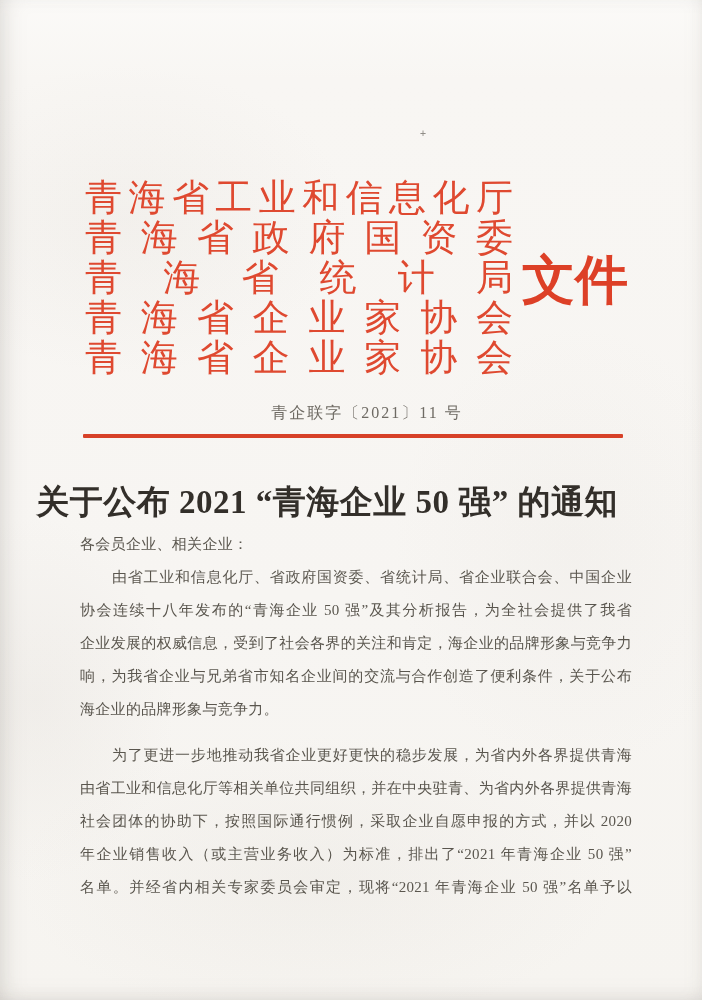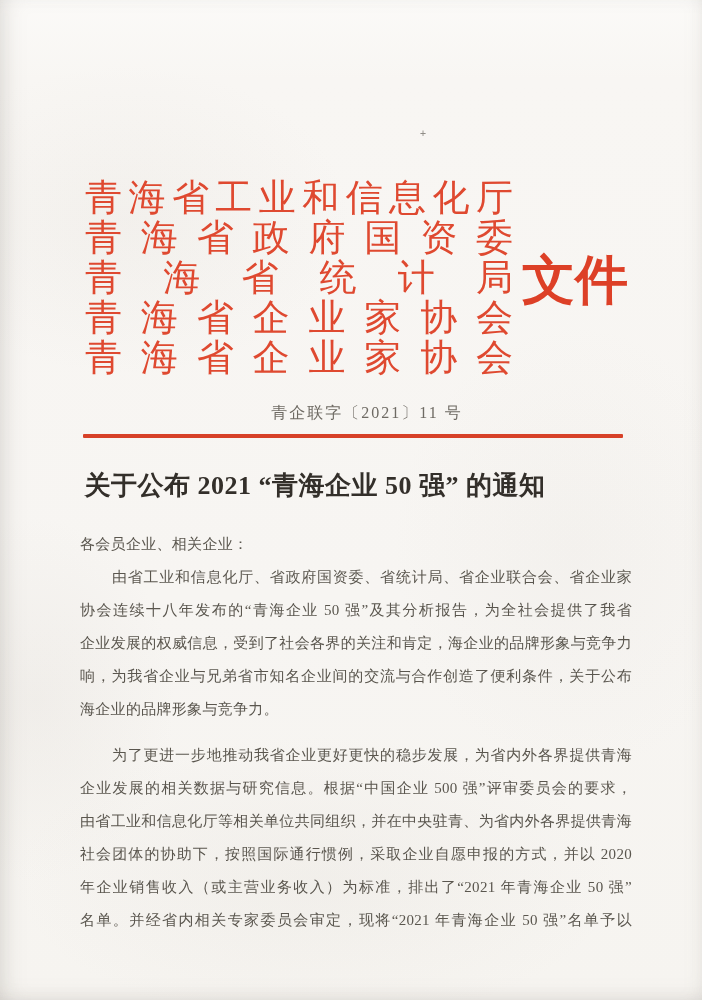--- a/index.html
+++ b/index.html
@@ -88,9 +88,9 @@
     top: 464px;
     left: 0;
     width: 622px;
-    margin: 4px;
+    margin: 16px;
     text-align: center;
-    font-size: 26px;
+    font-size: 33px;
     font-weight: bold;
     color: #332f2a;
     letter-spacing: 0.5px;

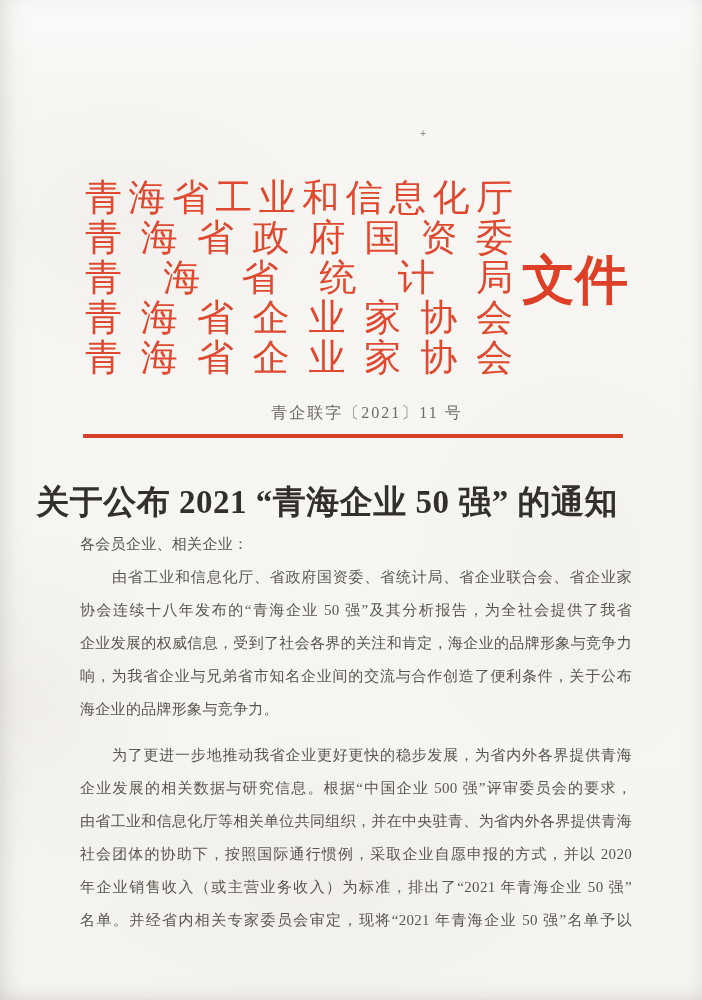--- a/index.html
+++ b/index.html
@@ -160,7 +160,7 @@
     <div class="line last">各会员企业、相关企业：</div>
 
     <div>
-      <div class="line indent">由省工业和信息化厅、省政府国资委、省统计局、省企业联合会、省企业家</div>
+      <div class="line indent">由省工业和信息化厅、省政府国资委、省统计局、省企业联合会、中国企业</div>
       <div class="line">协会连续十八年发布的“青海企业 50 强”及其分析报告，为全社会提供了我省</div>
       <div class="line">企业发展的权威信息，受到了社会各界的关注和肯定，海企业的品牌形象与竞争力</div>
       <div class="line">响，为我省企业与兄弟省市知名企业间的交流与合作创造了便利条件，关于公布</div>

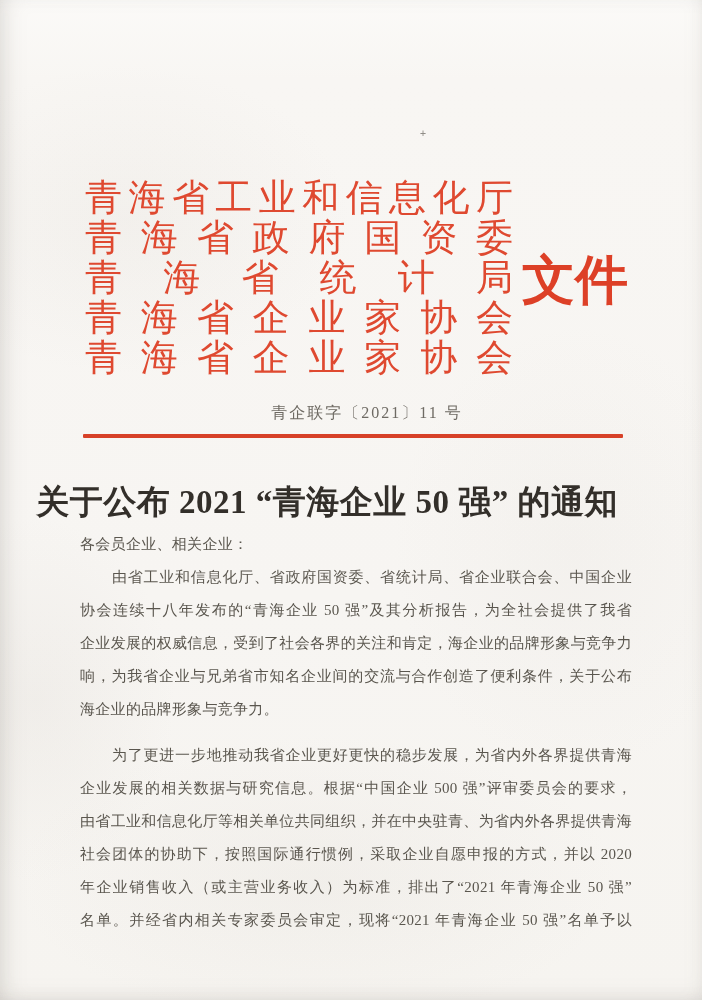--- a/index.html
+++ b/index.html
@@ -169,7 +169,6 @@
 
     <div class="para-gap">
       <div class="line indent">为了更进一步地推动我省企业更好更快的稳步发展，为省内外各界提供青海</div>
-      <div class="line">企业发展的相关数据与研究信息。根据“中国企业 500 强”评审委员会的要求，</div>
       <div class="line">由省工业和信息化厅等相关单位共同组织，并在中央驻青、为省内外各界提供青海</div>
       <div class="line">社会团体的协助下，按照国际通行惯例，采取企业自愿申报的方式，并以 2020</div>
       <div class="line">年企业销售收入（或主营业务收入）为标准，排出了“2021 年青海企业 50 强”</div>

